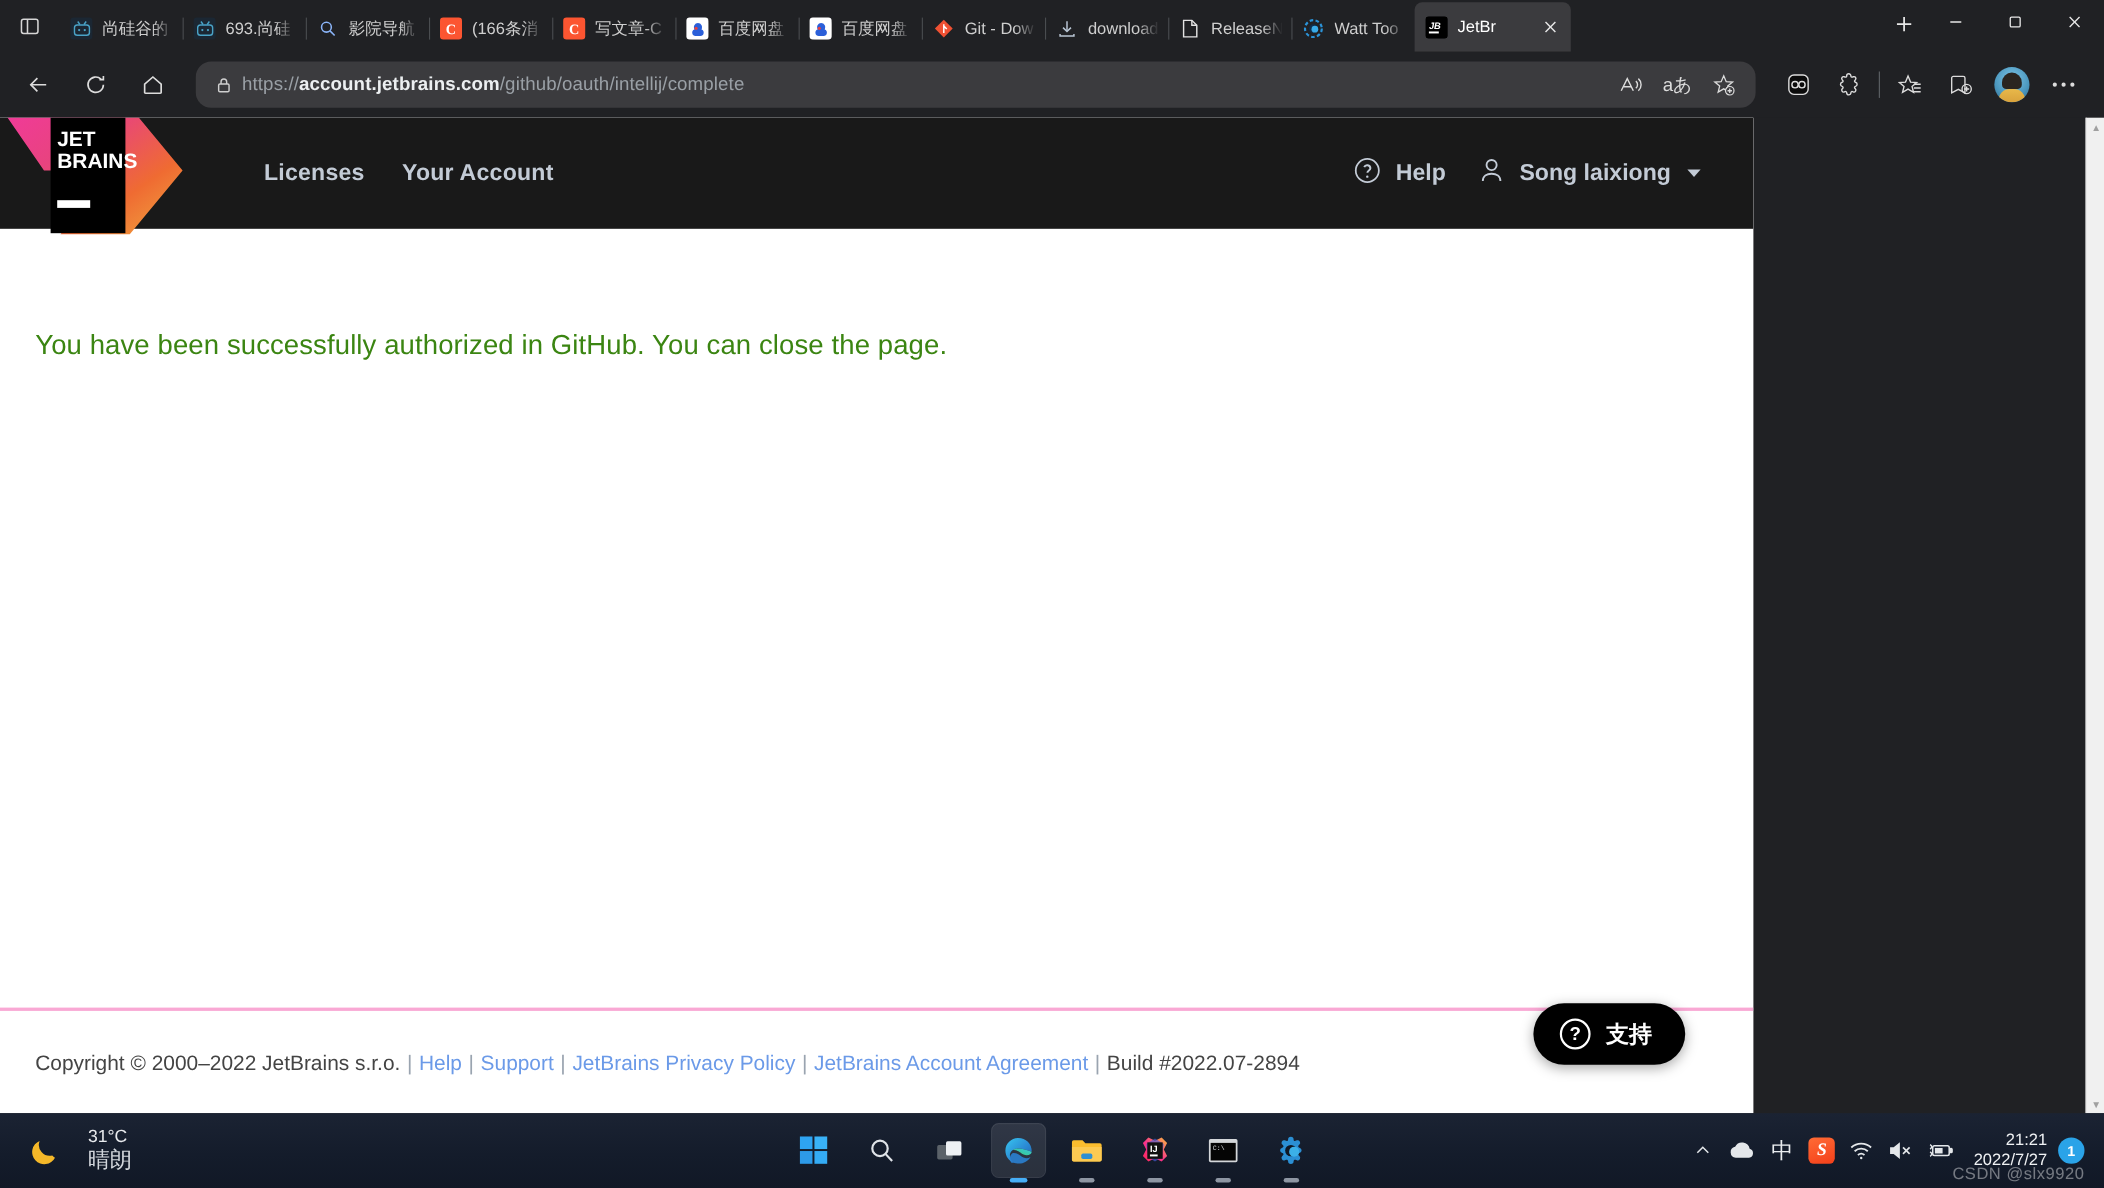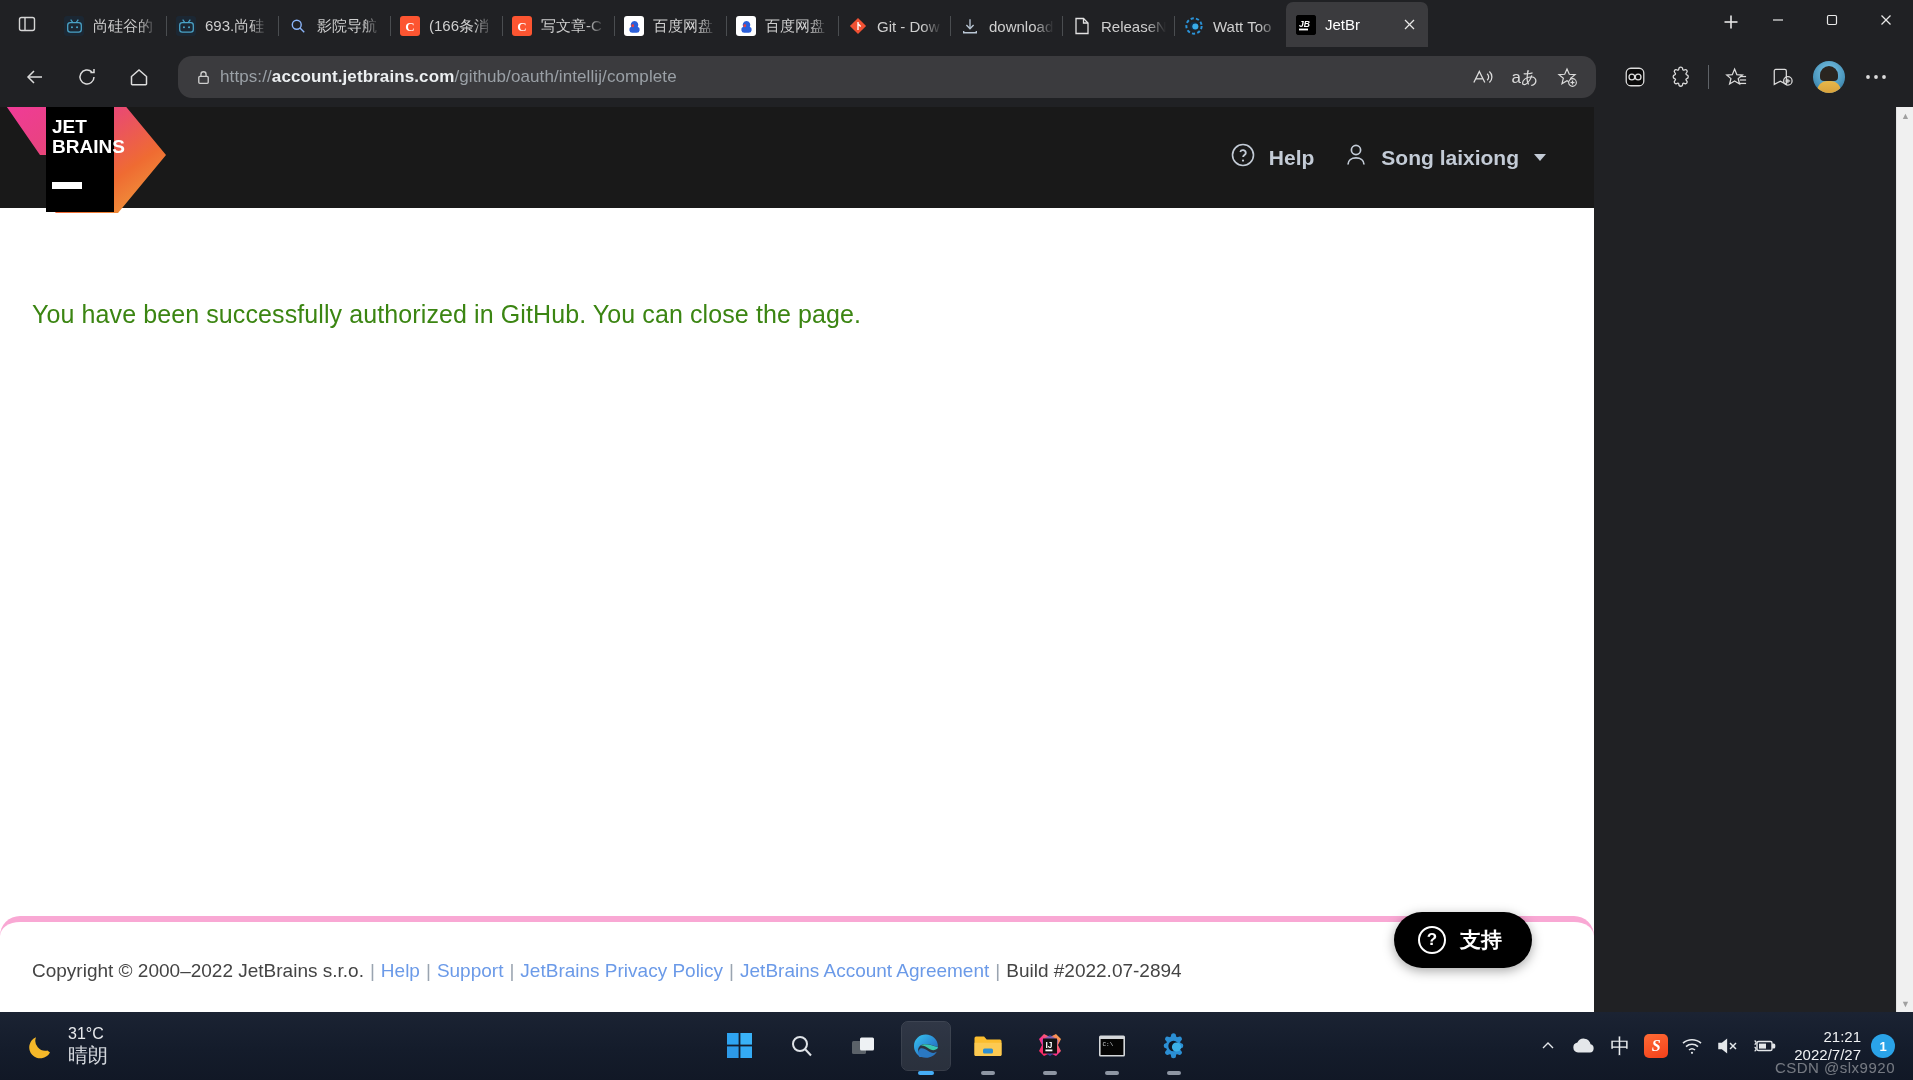--- a/index.html
+++ b/index.html
@@ -501,6 +501,10 @@
         </svg>
       </div>
 
+      <nav class="jb-nav">
+        <a href="#">Licenses</a>
+        <a href="#">Your Account</a>
+      </nav>
 
       <div class="jb-header-right">
         <a href="#" class="jb-help">

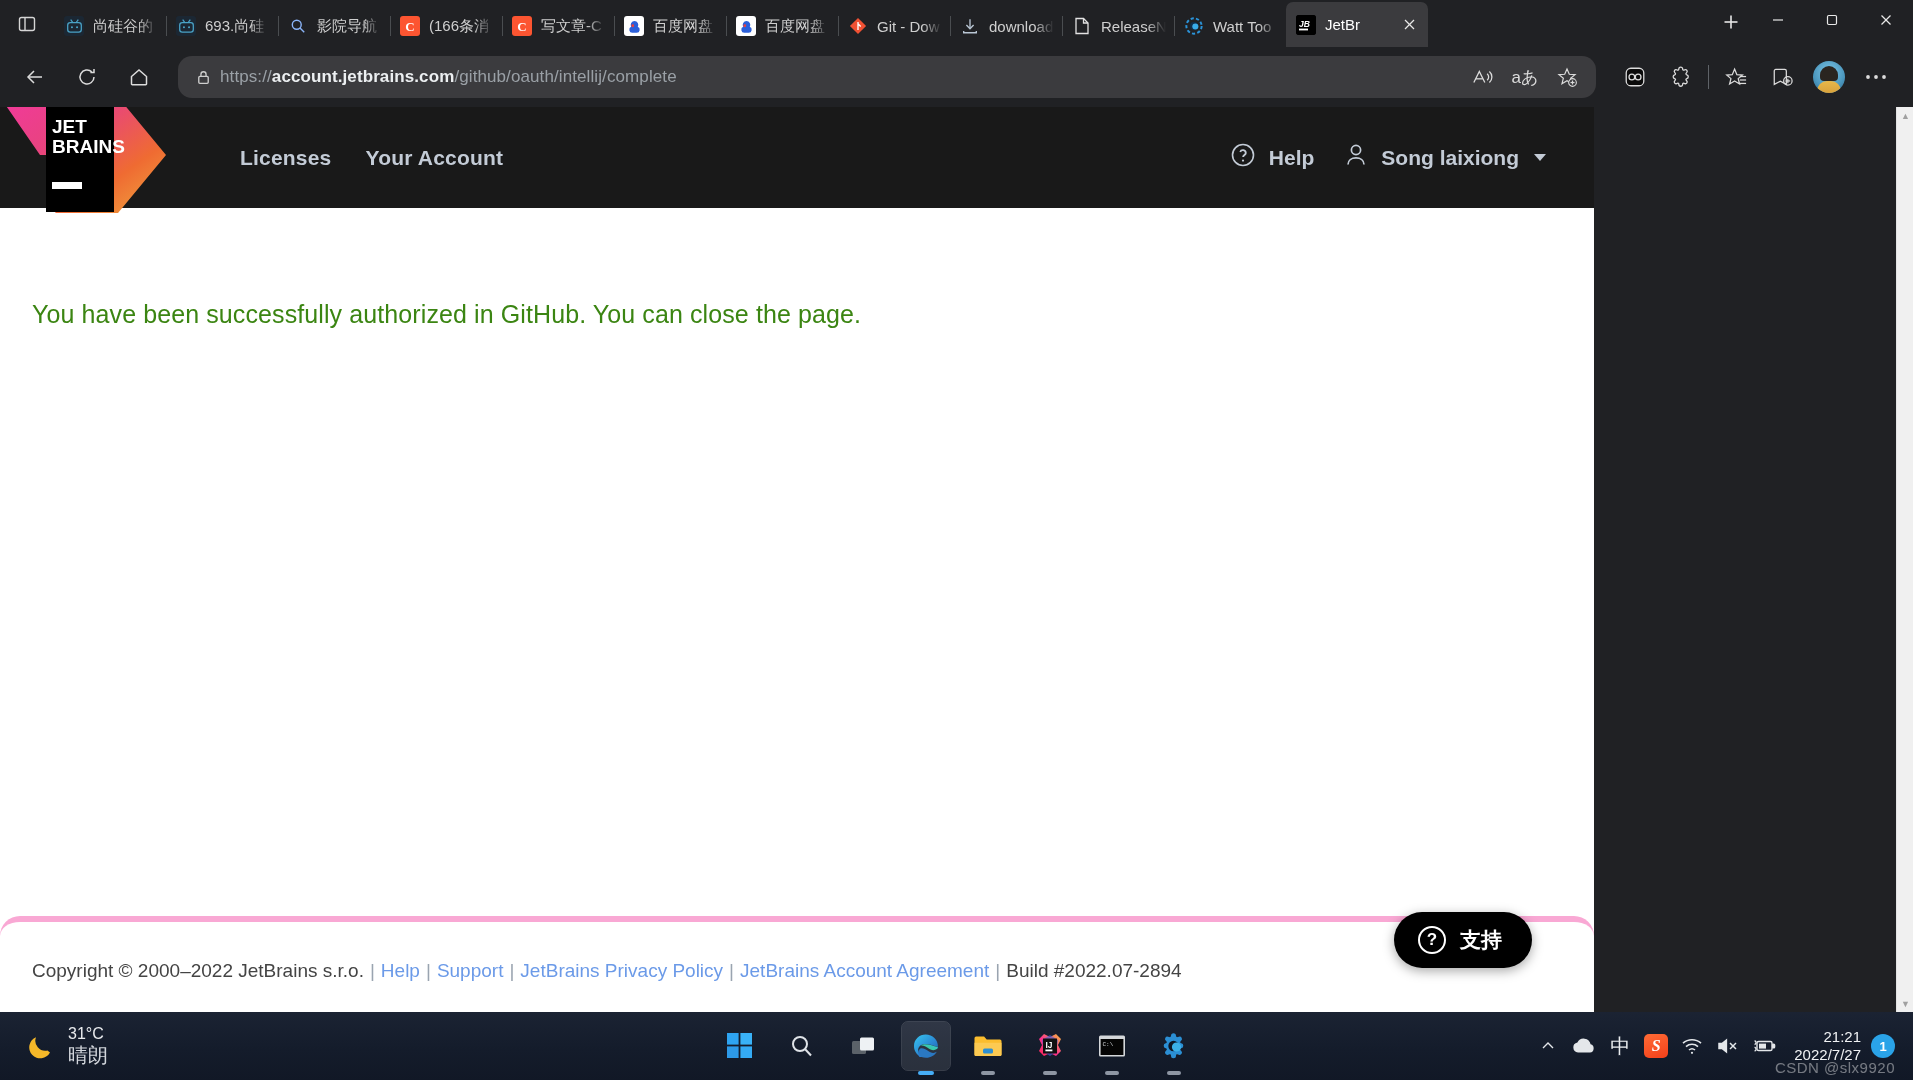--- a/index.html
+++ b/index.html
@@ -144,7 +144,7 @@
 
   .jb-footer {
     position: absolute; left: 0; bottom: 0; width: 100%;
-    border-top: 6px solid #f9a8d4; height: 96px; border-radius: 20px;
+    border-top: 3px solid #f9a8d4; height: 96px;
   }
   .footer-line {
     position: absolute; left: 32px; top: 38px;

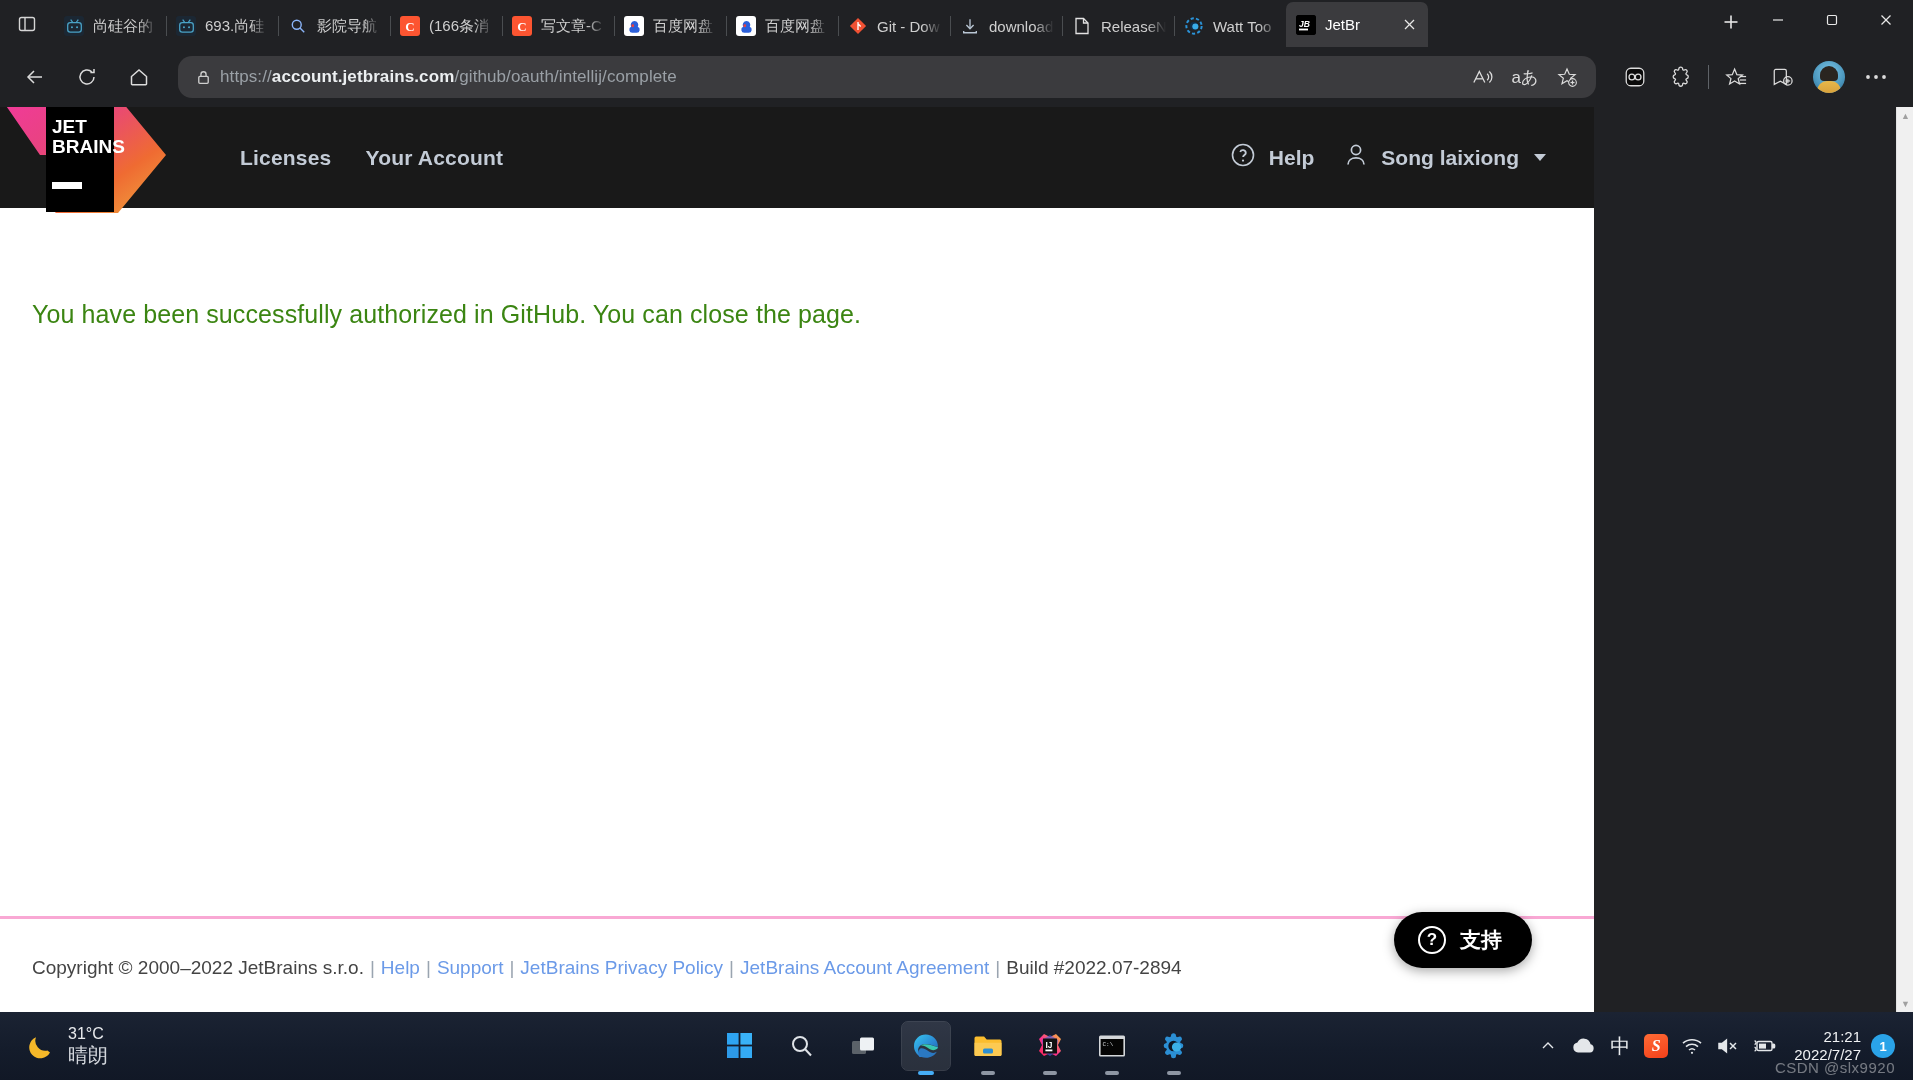--- a/index.html
+++ b/index.html
@@ -182,7 +182,7 @@
     background: linear-gradient(180deg,#1b2333 0%, #141c2b 55%, #111826 100%);
     display: flex; align-items: center;
   }
-  .weather { display: flex; align-items: center; gap: 12px; padding-left: 26px; flex: 0 0 auto; }
+  .weather { display: flex; align-items: center; gap: 24px; padding-left: 26px; flex: 0 0 auto; }
   .moon { width: 30px; height: 30px; position: relative; }
   .weather-text { line-height: 1.15; color: #e8eaed; font-size: 16px; }
   .weather-text .cond { font-size: 20px; color: #d2d6dc; }

